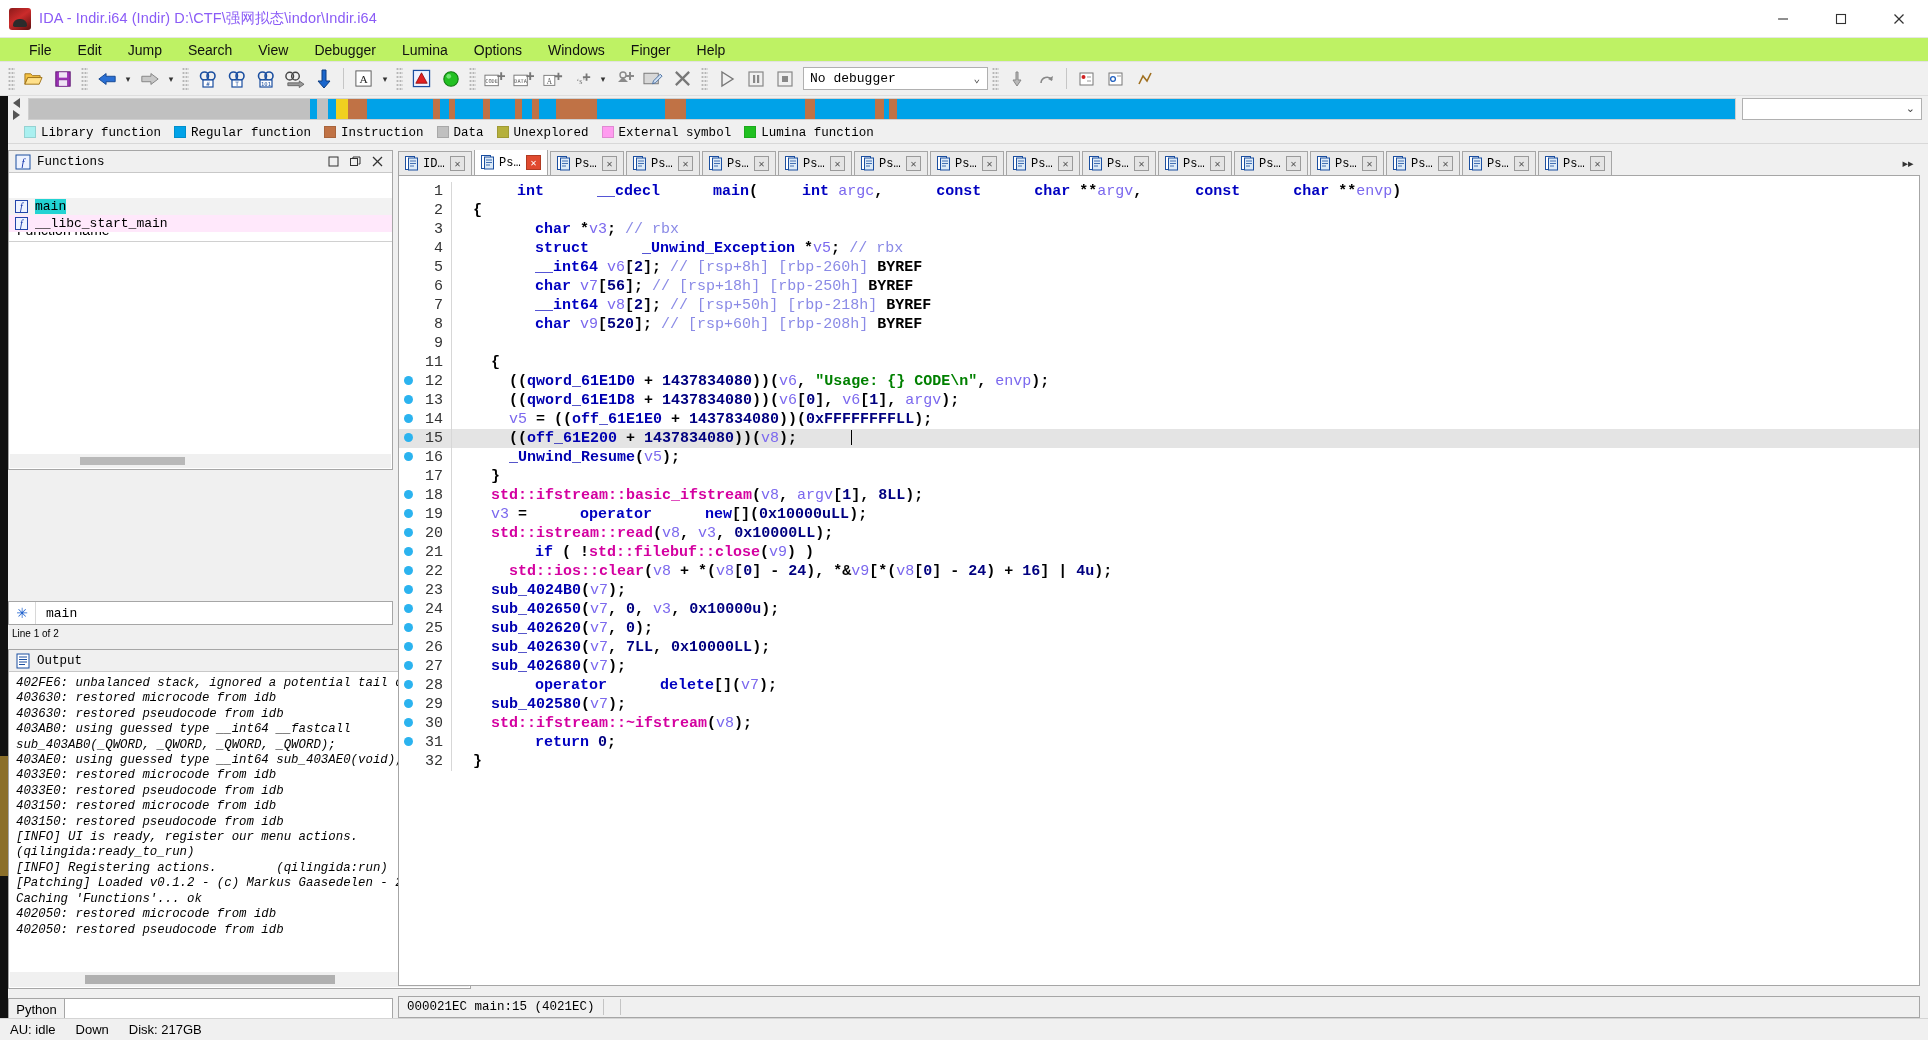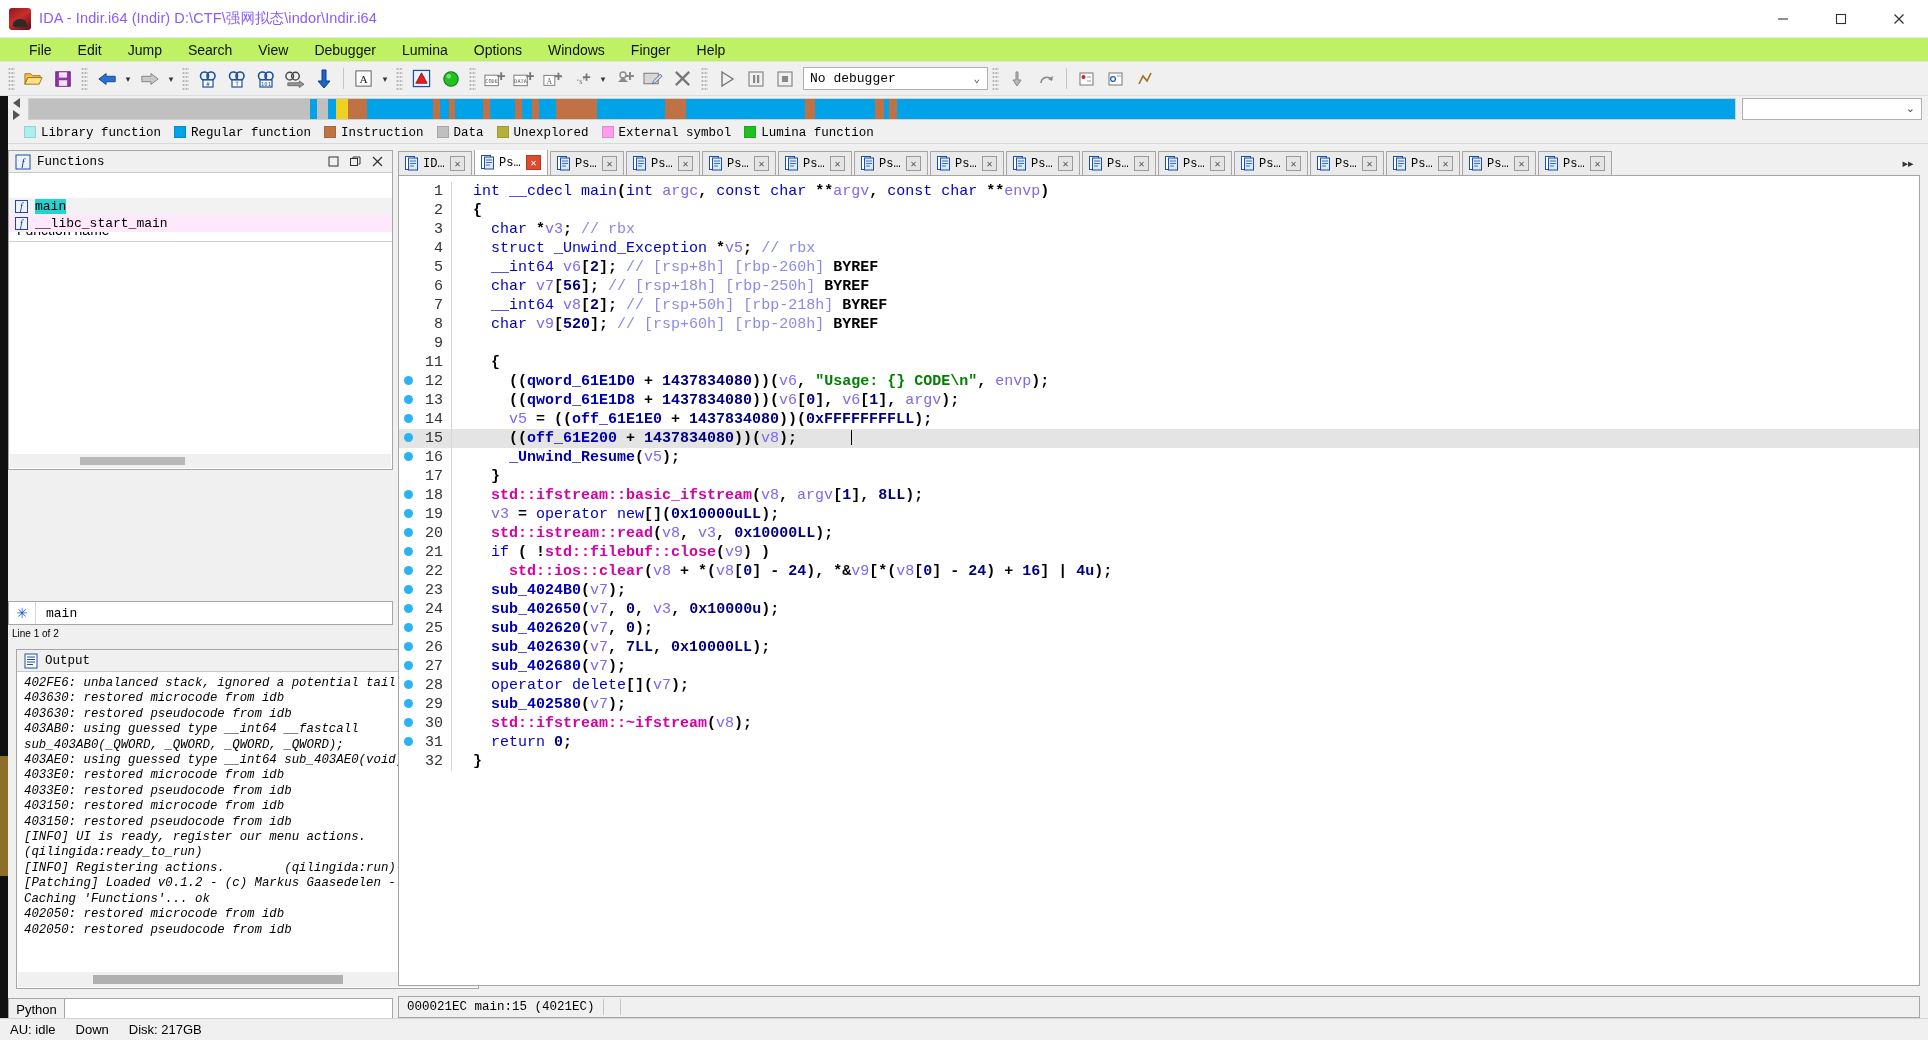--- a/index.html
+++ b/index.html
@@ -158,7 +158,7 @@
   .cl .gut{ width:12px; border-left:1px solid #d7d7d7; height:19px; flex:none;}
   .cl .src{ padding-left:10px;}
   .cl.hl{ background:#e4e4e4;}
-  .kw{color:#0000c0;font-weight:normal;}
+  .kw{color:#0000c0;font-weight:bold;margin-left:44px;}
   .fn{color:#0000b0;font-weight:bold;}
   .stl{color:#d400a0;font-weight:bold;}
   .var{color:#7b68ee;}

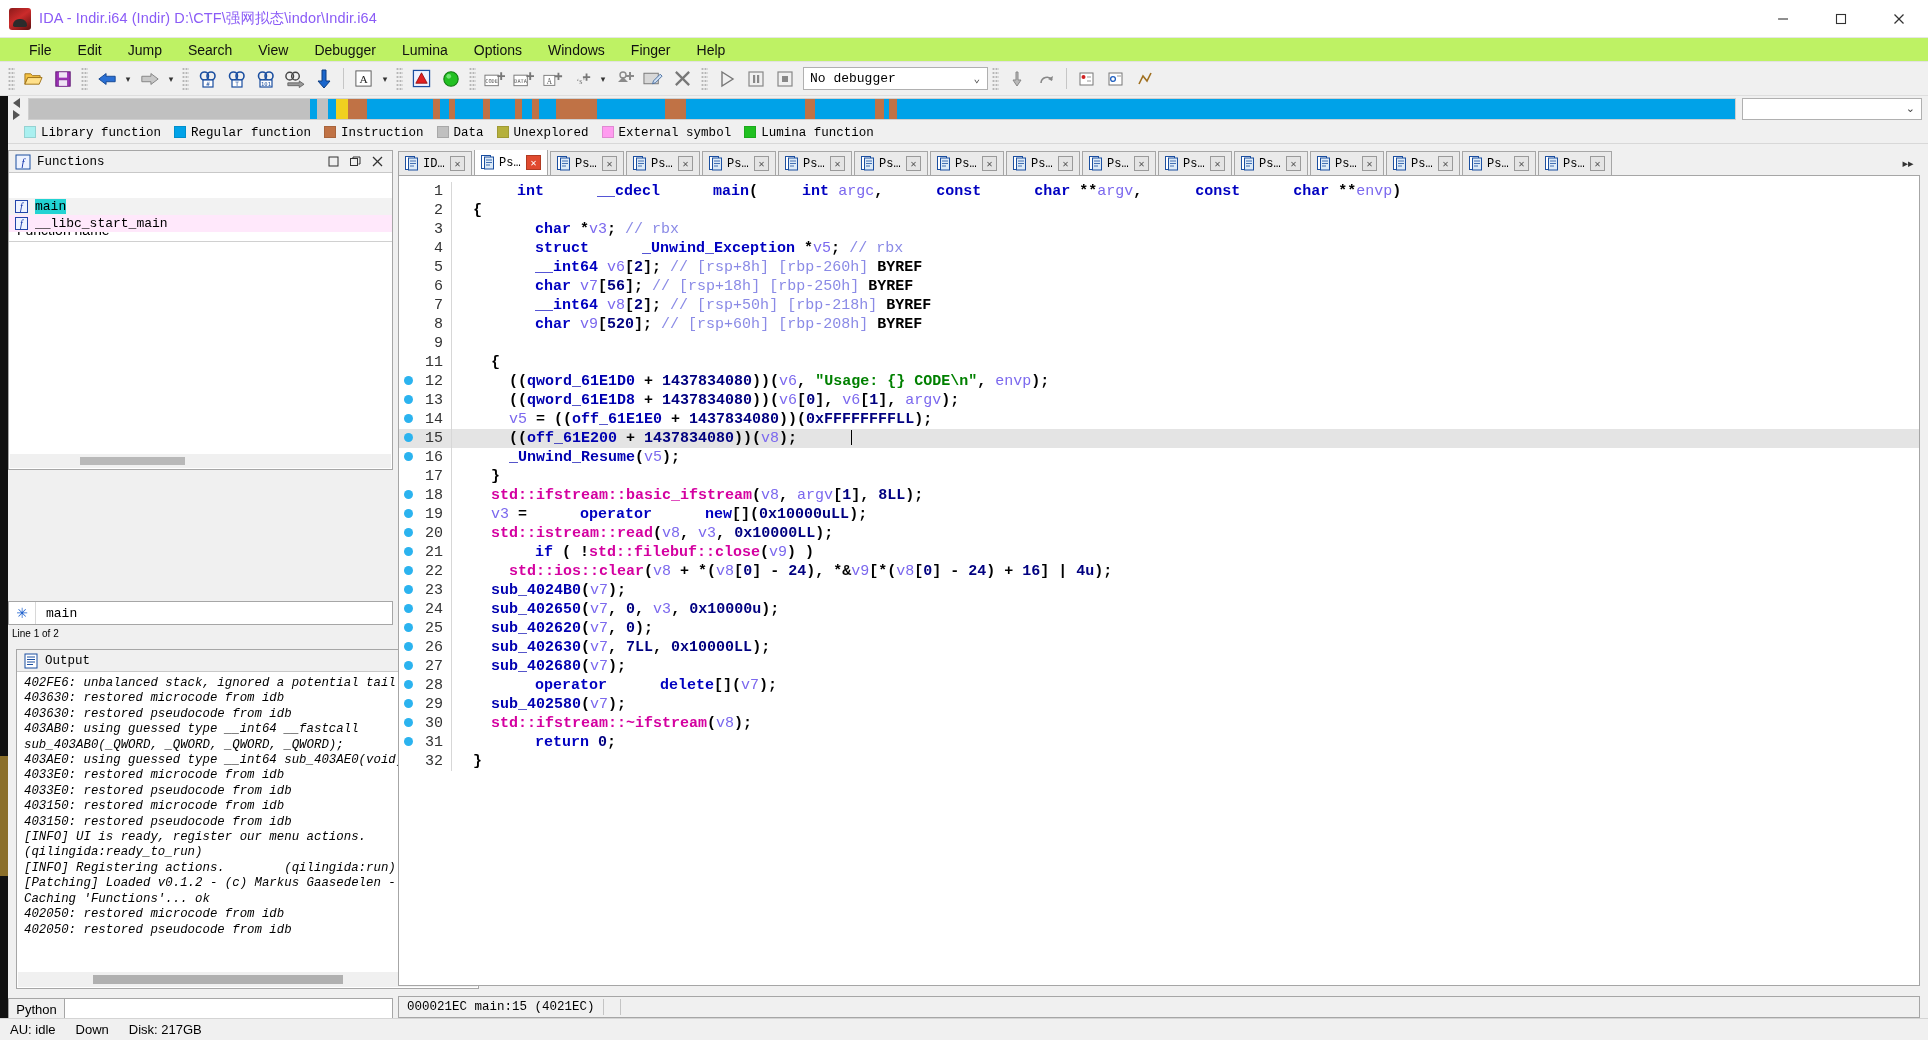--- a/index.html
+++ b/index.html
@@ -113,7 +113,7 @@
   #lineinfo{ position:absolute;left:12px;top:482px;font-size:10px;}
 
   
-  #output-panel{ left:16px; top:503px; width:463px; height:340px;}
+  #output-panel{ left:8px; top:503px; width:463px; height:340px;}
   #out-body{ position:absolute;left:1px;right:1px;top:23px;bottom:1px;overflow:hidden;background:#fff;}
   #out-text{ padding:3px 4px 0 6px; font-family:"Liberation Mono", monospace; font-size:12.4px;
     line-height:15.4px; white-space:pre-wrap; word-break:break-word;font-style:italic;}

